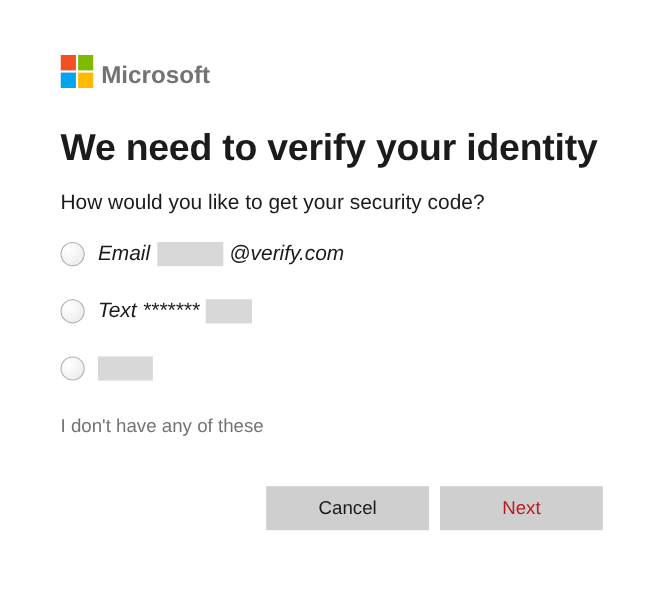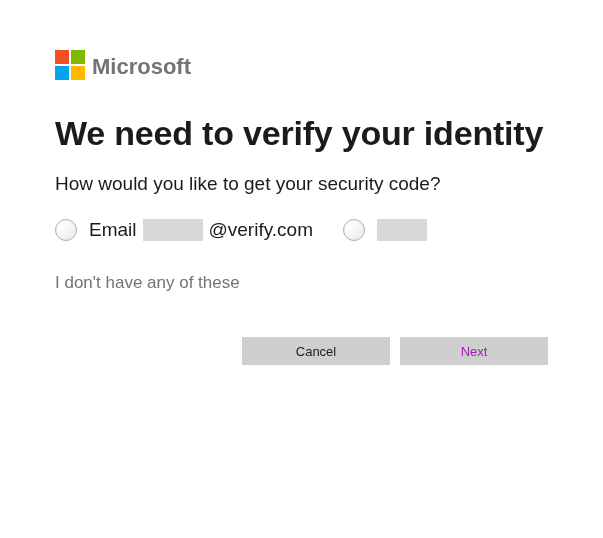--- a/index.html
+++ b/index.html
@@ -41,8 +41,10 @@
     }
     .options {
       display: flex;
+      flex-direction: column;
       gap: 30px;
       margin-bottom: 32px;
+      font-style: italic;
     }
     .option-row {
       display: flex;

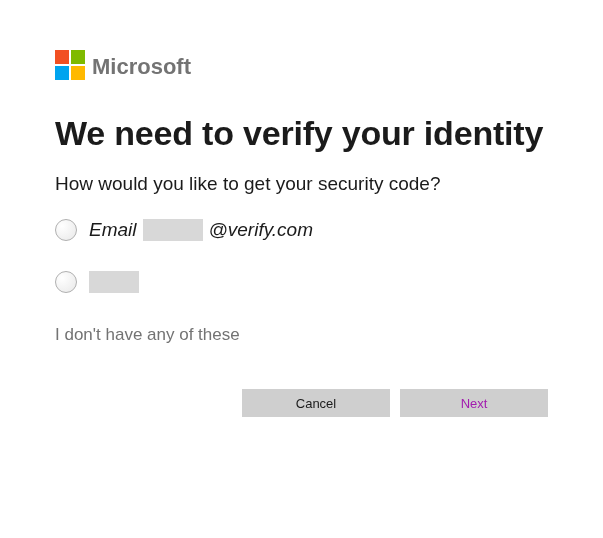--- a/index.html
+++ b/index.html
@@ -140,6 +140,14 @@
     </span>
   </label>
 
+  <label class="option-row">
+    <span class="radio"></span>
+    <span class="option-label">
+      <span class="prefix">Text *******</span>
+      <span class="masked-box w2"></span>
+      <span></span>
+    </span>
+  </label>
 
   <label class="option-row">
     <span class="radio"></span>

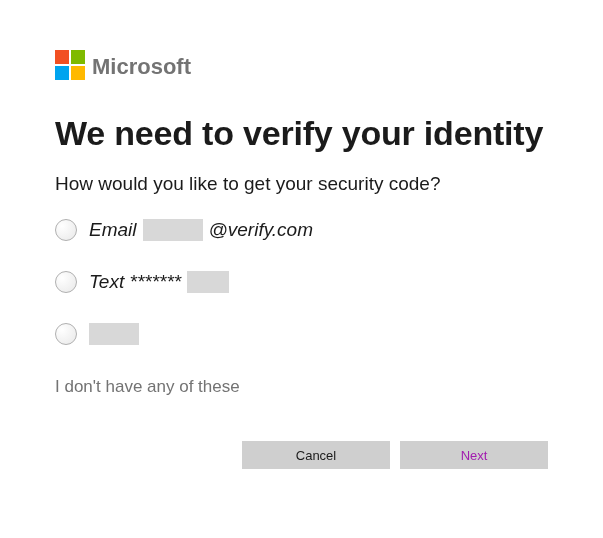--- a/index.html
+++ b/index.html
@@ -95,10 +95,10 @@
     }
     .btn {
       min-width: 148px;
-      height: 28px;
+      height: 40px;
       border: none;
       background: #cfcfcf;
-      font-size: 13px;
+      font-size: 17px;
       font-family: inherit;
       cursor: pointer;
       color: #1b1b1b;

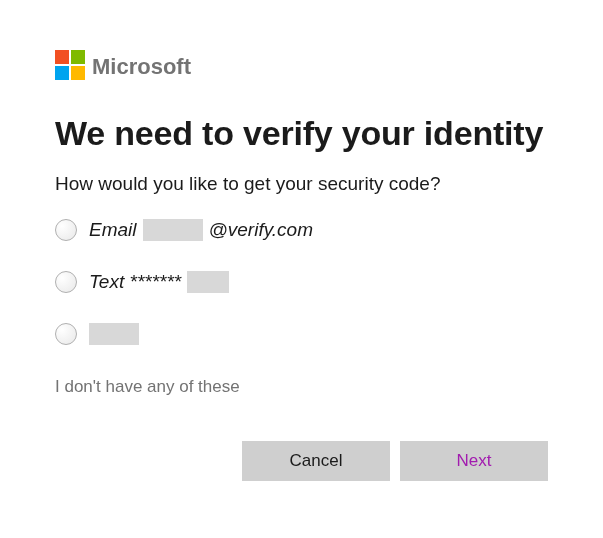--- a/index.html
+++ b/index.html
@@ -104,7 +104,7 @@
       color: #1b1b1b;
     }
     .btn.disabled {
-      color: #a21caf;
+      color: #b91c1c;
       cursor: default;
     }
   </style>

